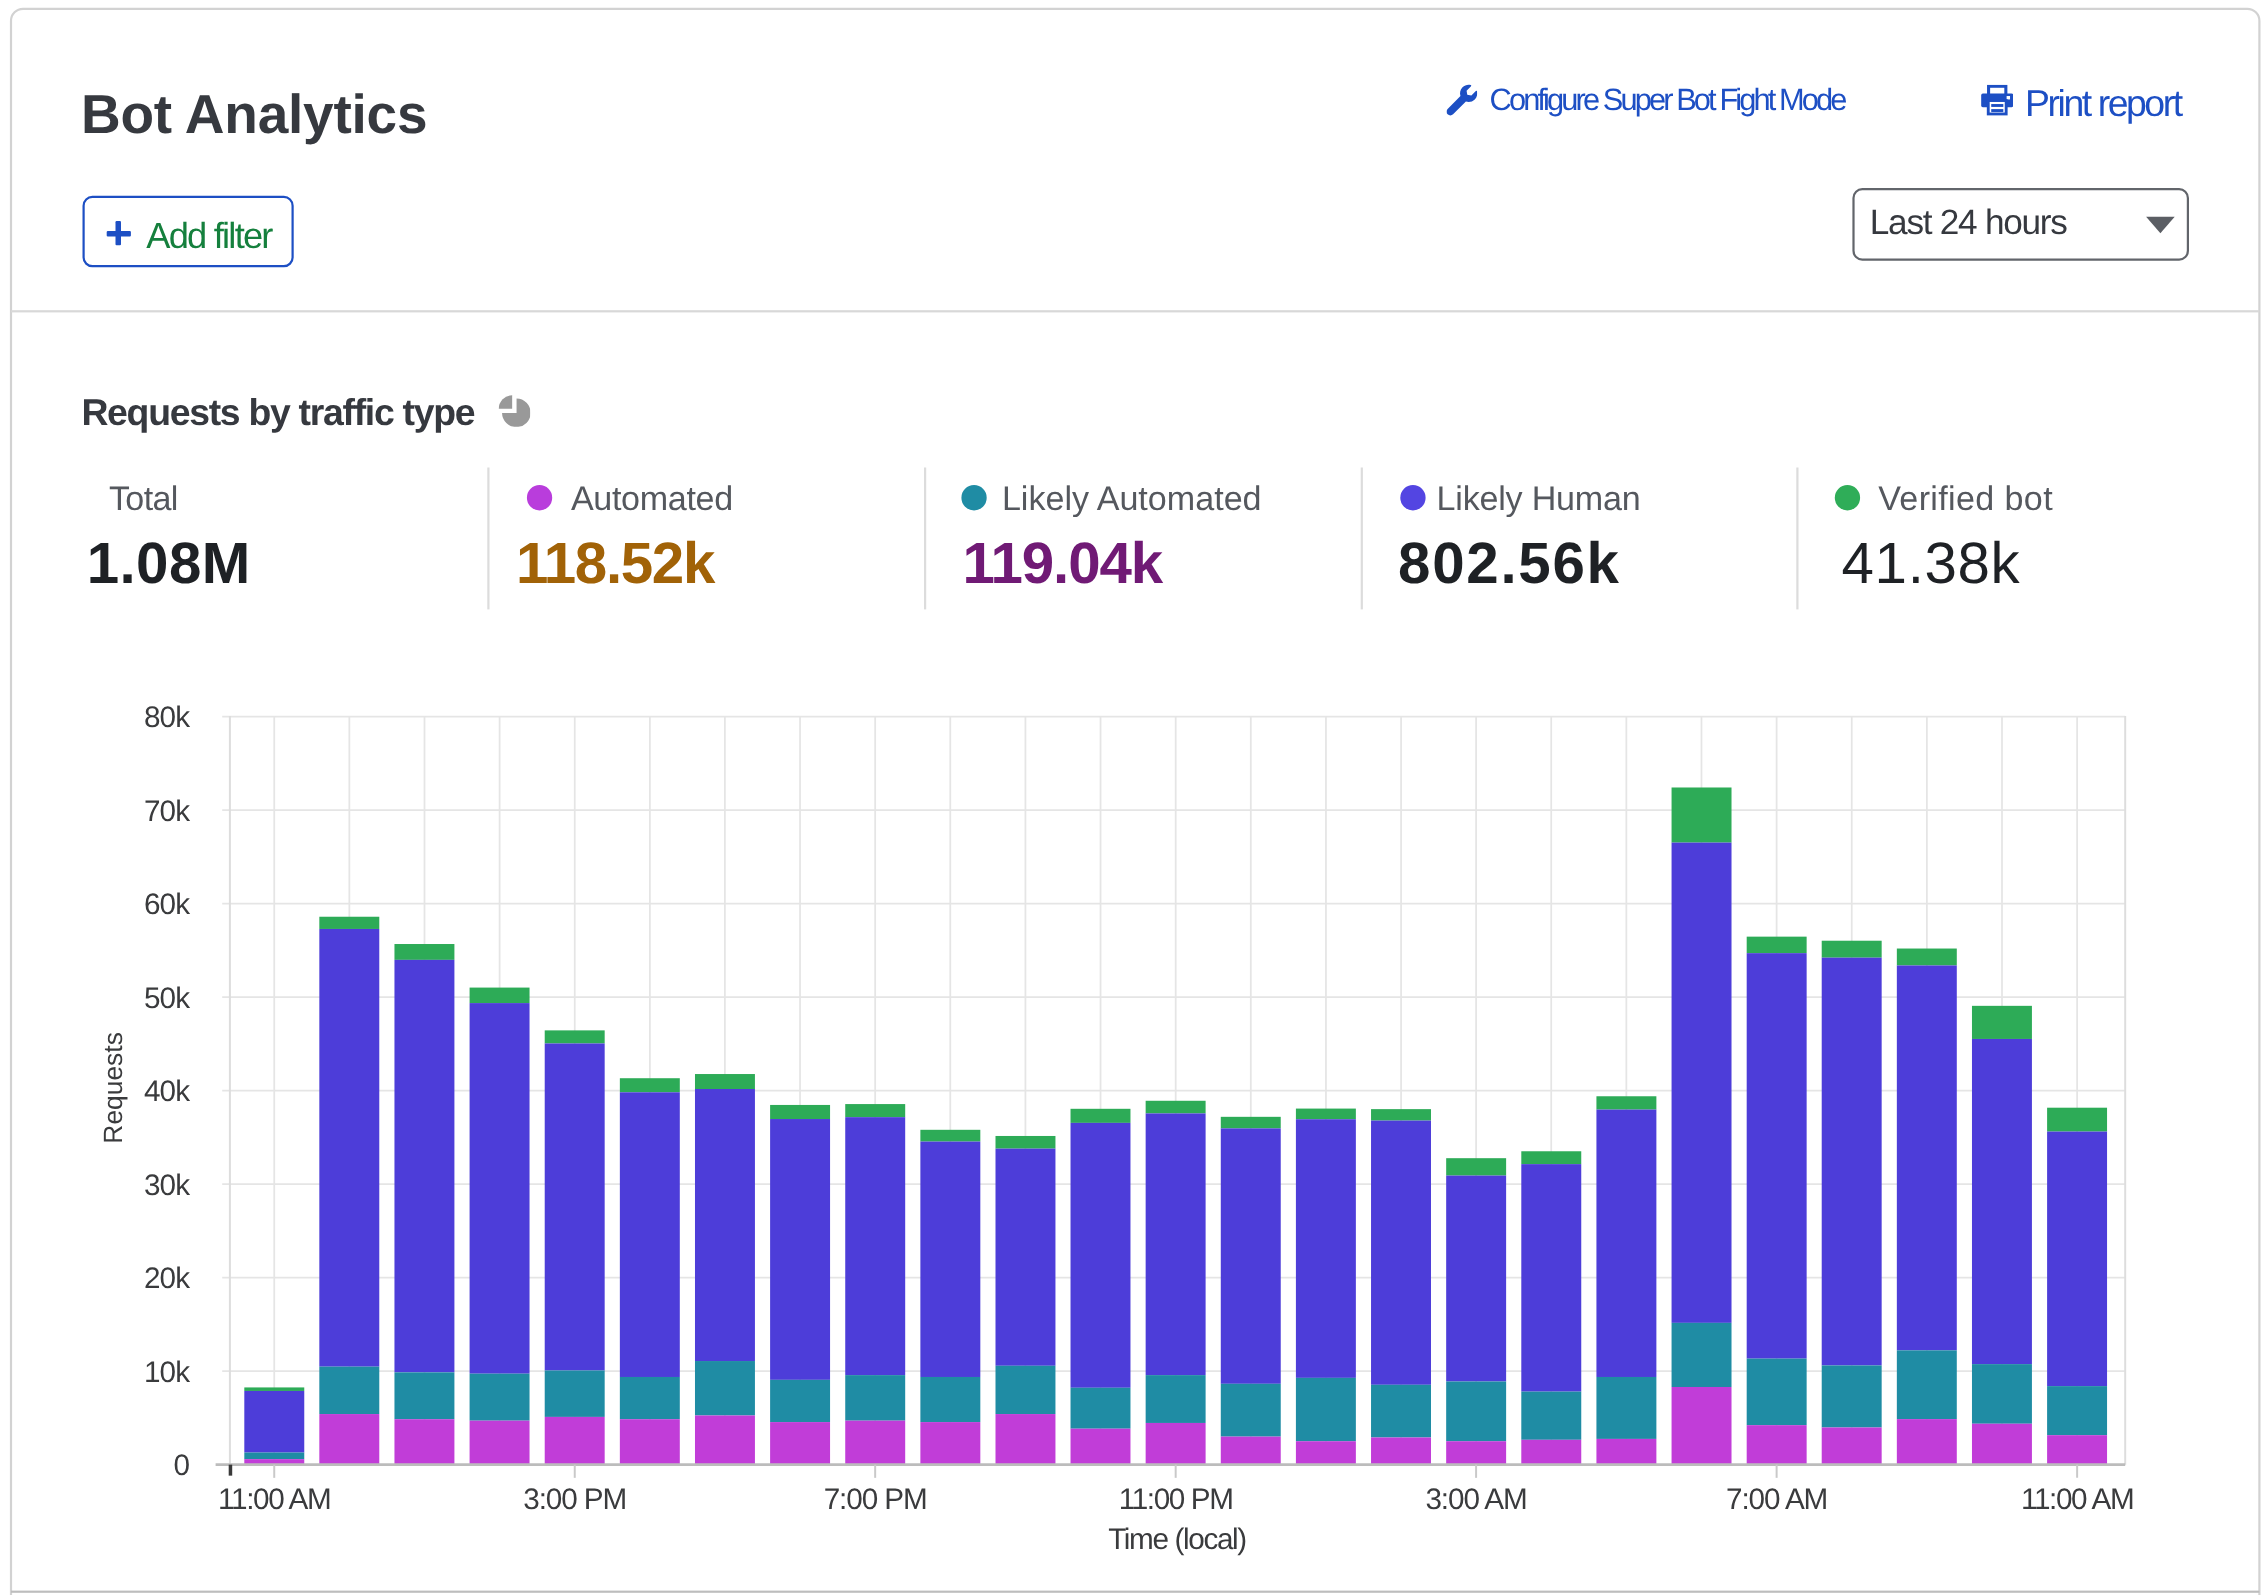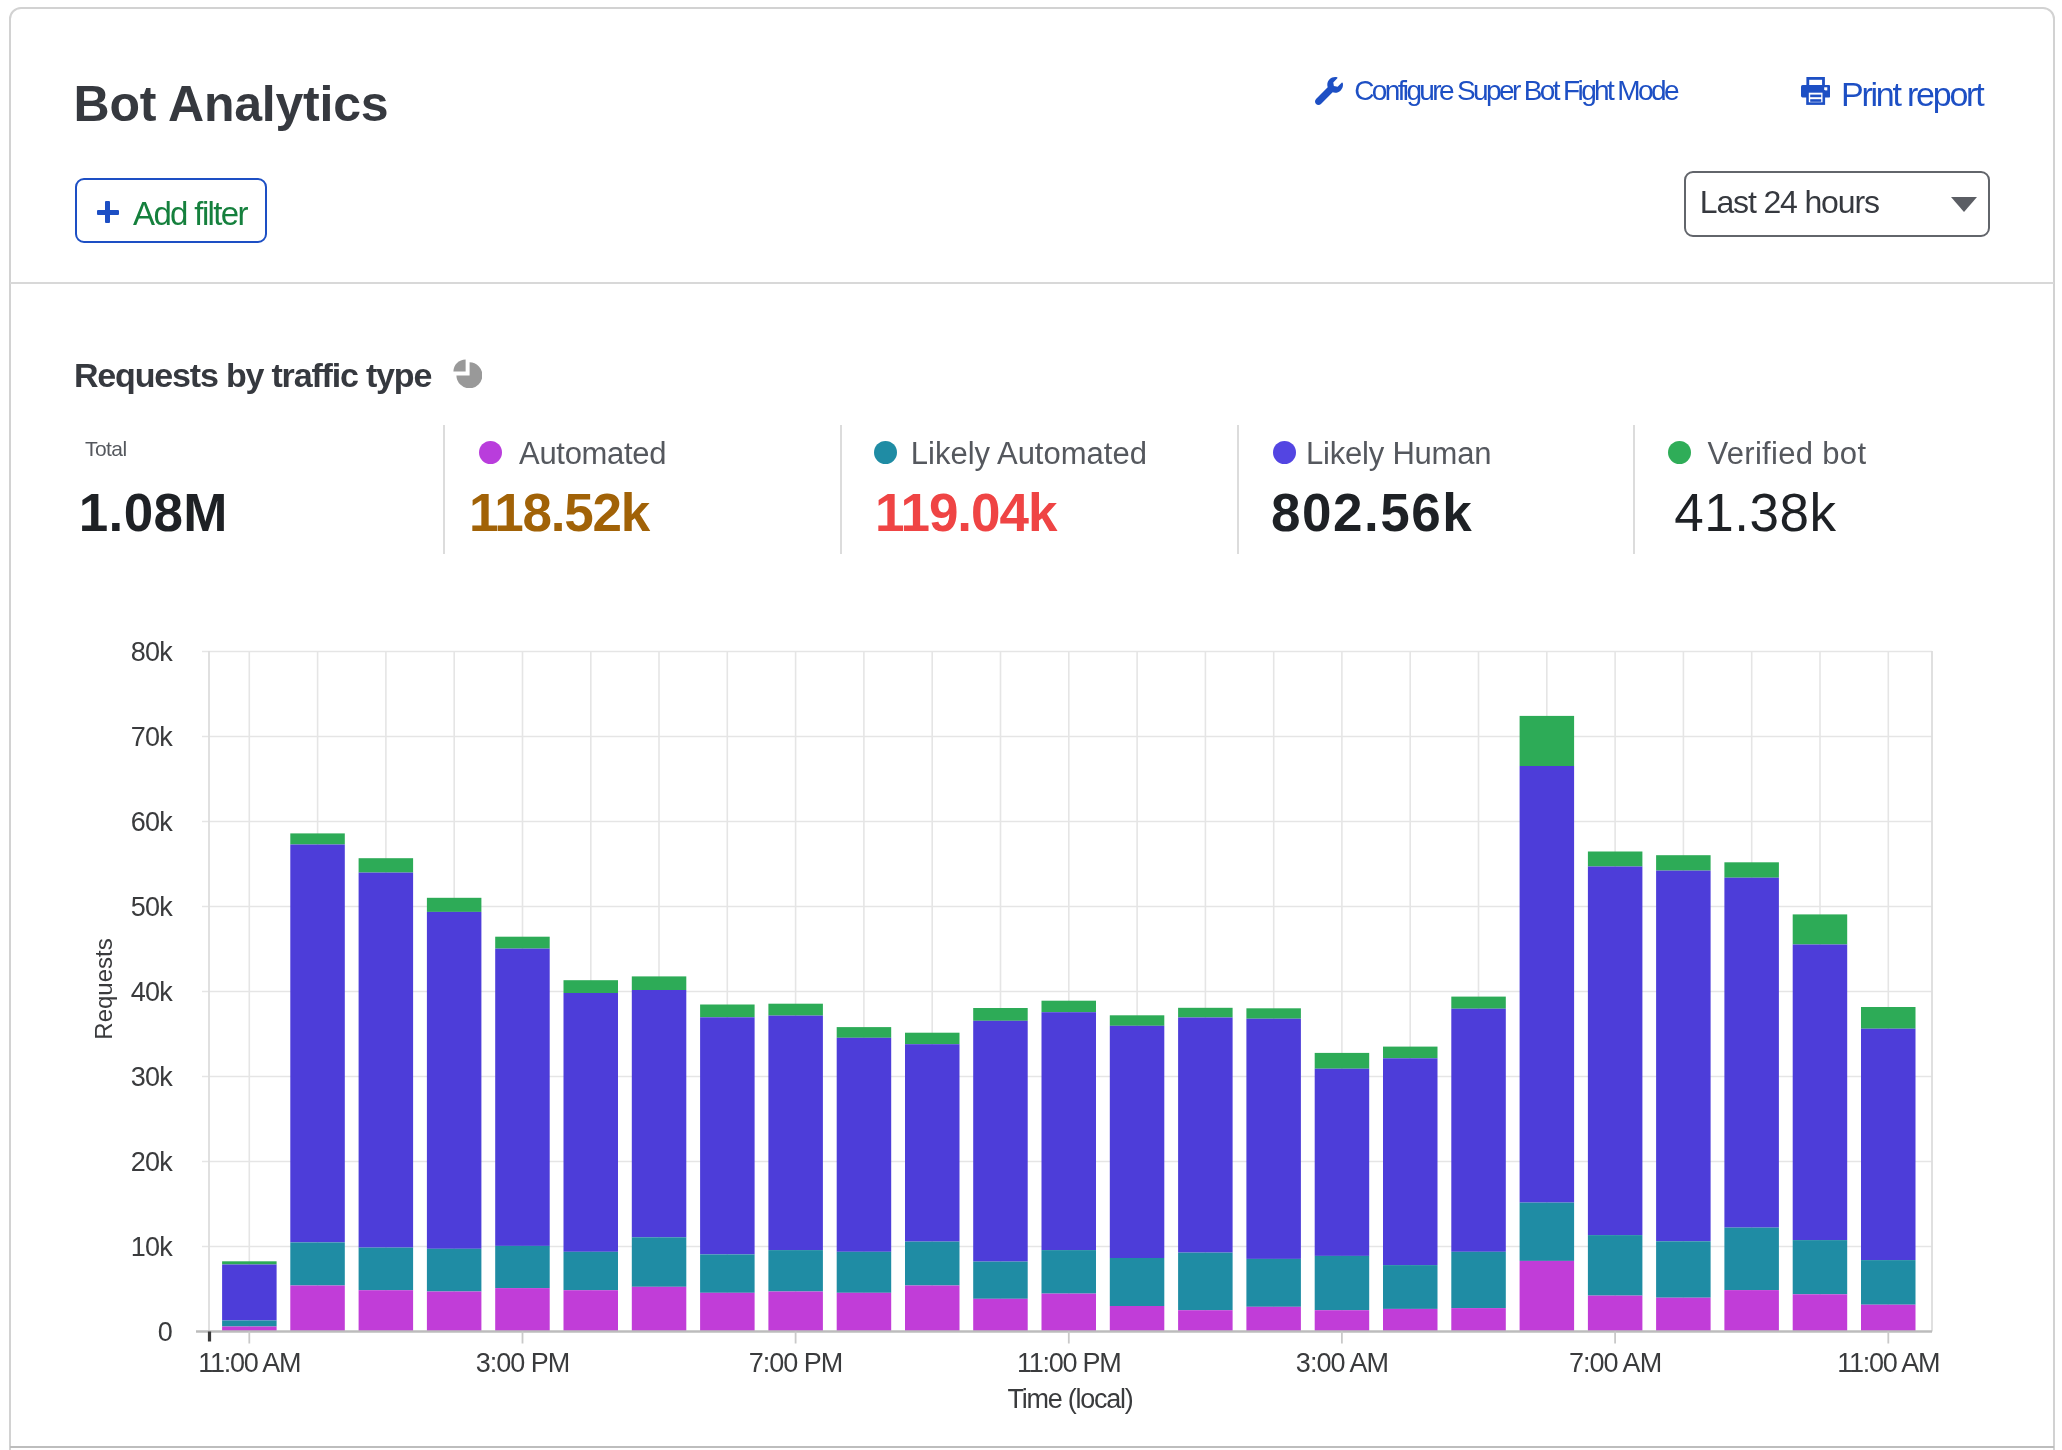--- a/index.html
+++ b/index.html
@@ -41,7 +41,7 @@
 <div class="abs" style="left:874.2px;top:441px;width:23px;height:23px;border-radius:50%;background:#1f8ca4"></div>
 <div class="abs" style="left:1272.5px;top:441px;width:23px;height:23px;border-radius:50%;background:#5345e2"></div>
 <div class="abs" style="left:1667.5px;top:441px;width:23px;height:23px;border-radius:50%;background:#2fad58"></div>
-<div class="abs" style="left:85px;top:437.8px;font-size:21px;color:#55585e;letter-spacing:-0.57px;line-height:1;white-space:pre">Total</div>
+<div class="abs" style="left:99px;top:437.8px;font-size:31px;color:#55585e;letter-spacing:-0.57px;line-height:1;white-space:pre">Total</div>
 <div class="abs" style="left:519.0px;top:437.8px;font-size:31px;color:#55585e;letter-spacing:-0.3px;line-height:1;white-space:pre">Automated</div>
 <div class="abs" style="left:910.8px;top:437.8px;font-size:31px;color:#55585e;letter-spacing:0.0px;line-height:1;white-space:pre">Likely Automated</div>
 <div class="abs" style="left:1306.0px;top:437.8px;font-size:31px;color:#55585e;letter-spacing:-0.21px;line-height:1;white-space:pre">Likely Human</div>

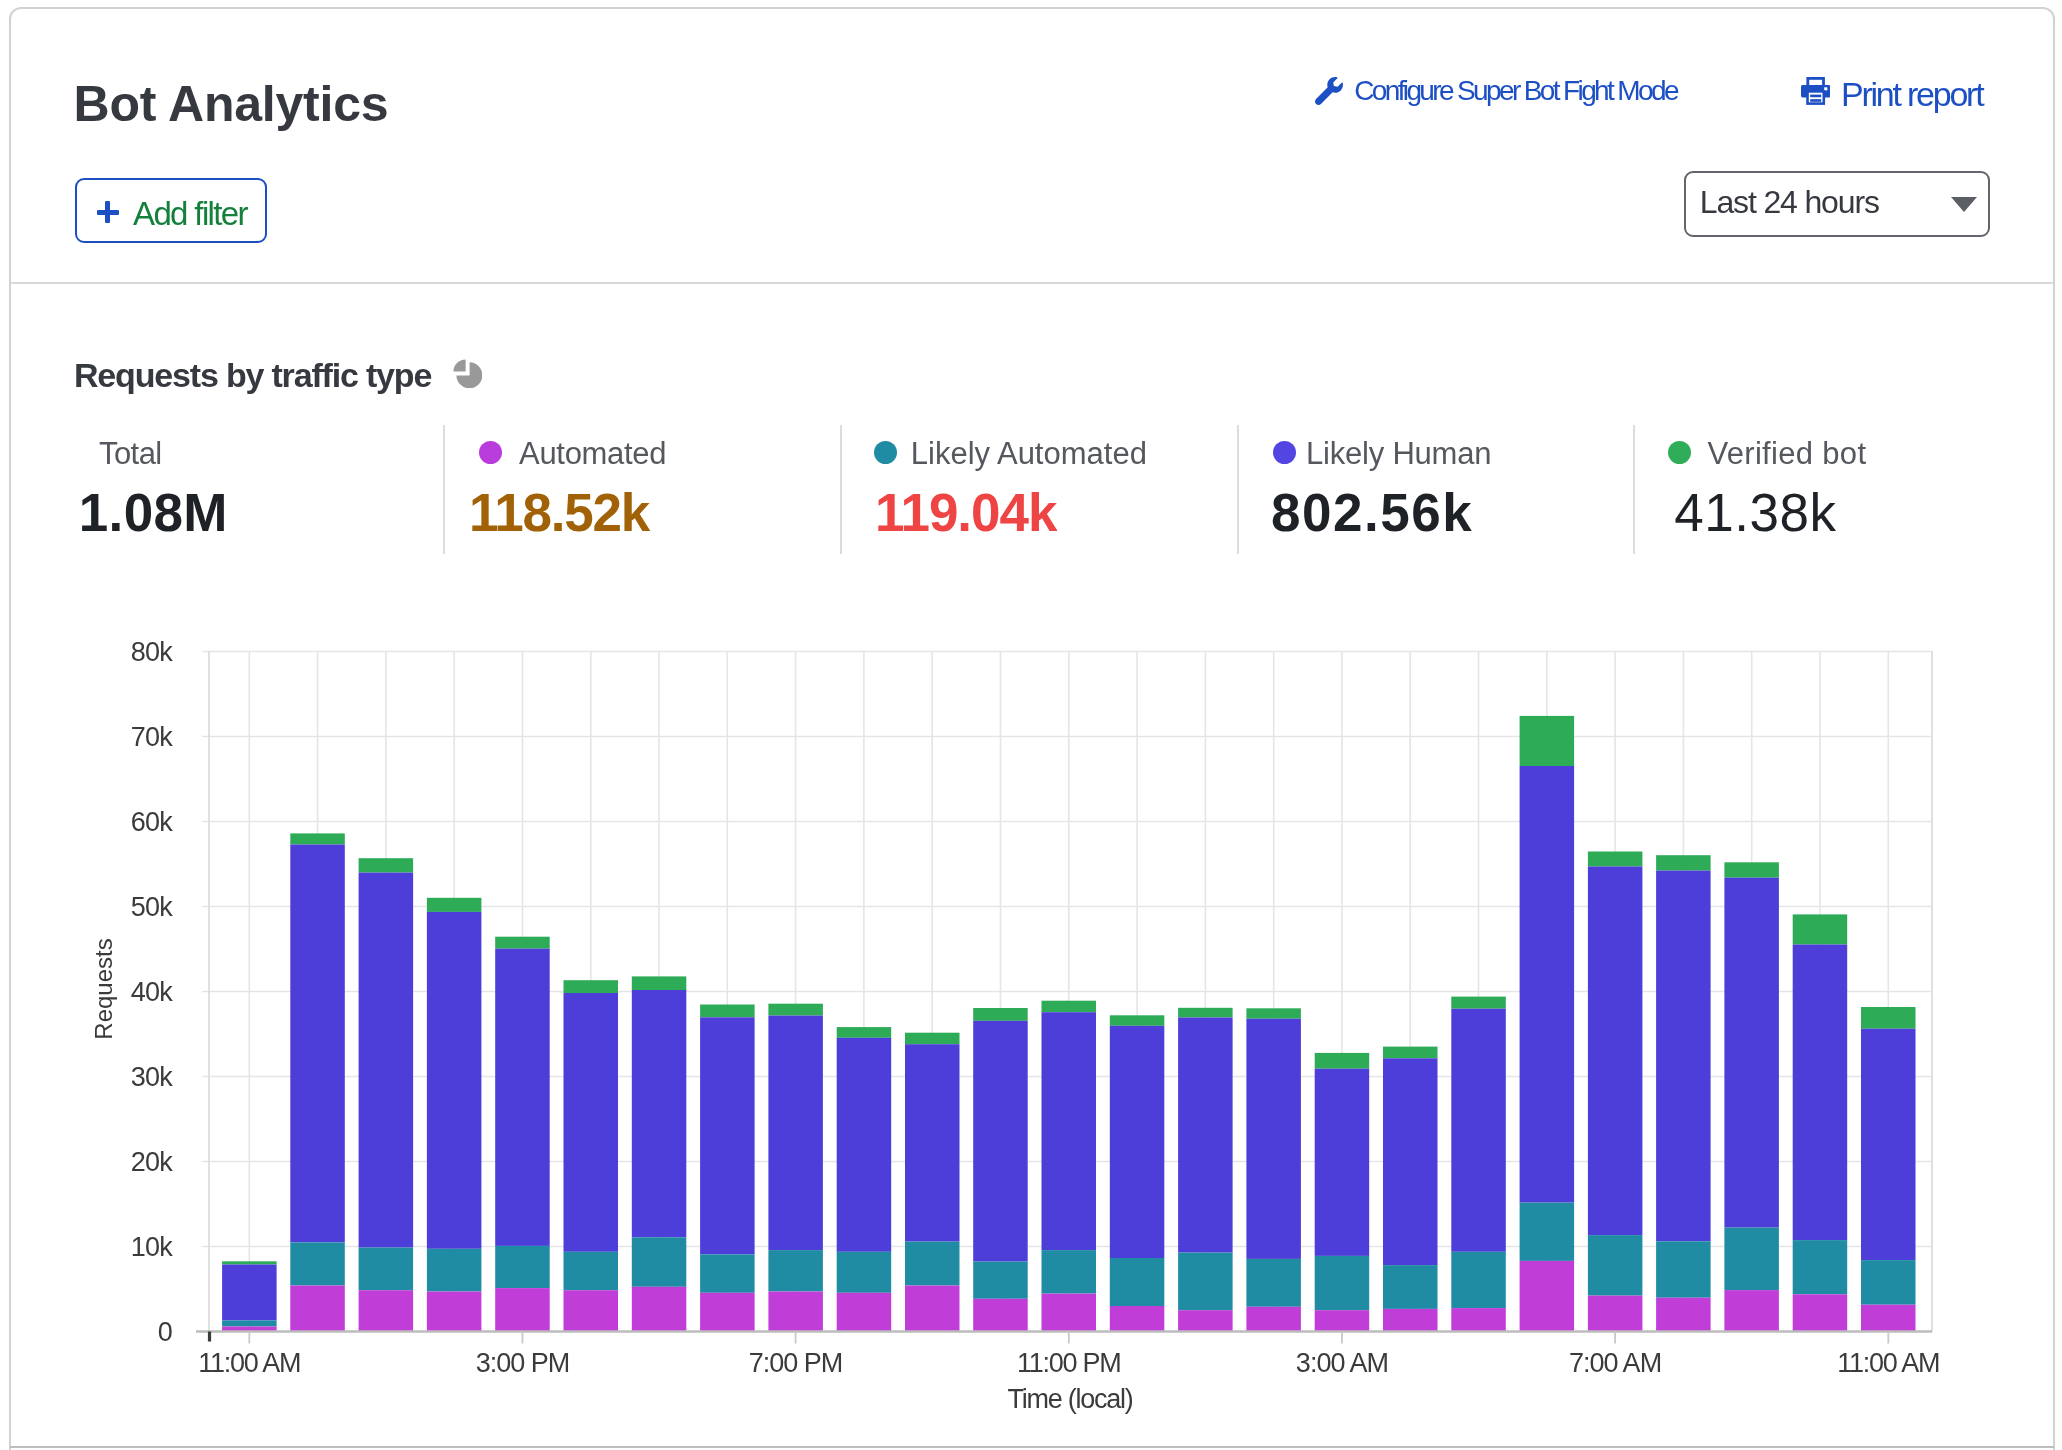--- a/index.html
+++ b/index.html
@@ -48,7 +48,7 @@
 <div class="abs" style="left:1707.4px;top:437.8px;font-size:31px;color:#55585e;letter-spacing:0.32px;line-height:1;white-space:pre">Verified bot</div>
 <div class="abs" style="left:78.8px;top:486.0px;font-size:53px;font-weight:bold;color:#1e2125;letter-spacing:0.35px;line-height:1;white-space:pre">1.08M</div>
 <div class="abs" style="left:469px;top:486.0px;font-size:53px;font-weight:bold;color:#a16207;letter-spacing:-1.23px;line-height:1;white-space:pre">118.52k</div>
-<div class="abs" style="left:875.0px;top:486.0px;font-size:53px;font-weight:bold;color:#ef4444;letter-spacing:-1.05px;line-height:1;white-space:pre">119.04k</div>
+<div class="abs" style="left:875.0px;top:486.0px;font-size:53px;font-weight:bold;color:#701a75;letter-spacing:-1.05px;line-height:1;white-space:pre">119.04k</div>
 <div class="abs" style="left:1271.0px;top:486.0px;font-size:53px;font-weight:bold;color:#1e2125;letter-spacing:1.53px;line-height:1;white-space:pre">802.56k</div>
 <div class="abs" style="left:1674.2px;top:486.0px;font-size:53px;font-weight:normal;color:#1e2125;letter-spacing:0.54px;line-height:1;white-space:pre">41.38k</div>
 <svg width="2062" height="1450" viewBox="0 0 2062 1450" style="position:absolute;left:0;top:0">

